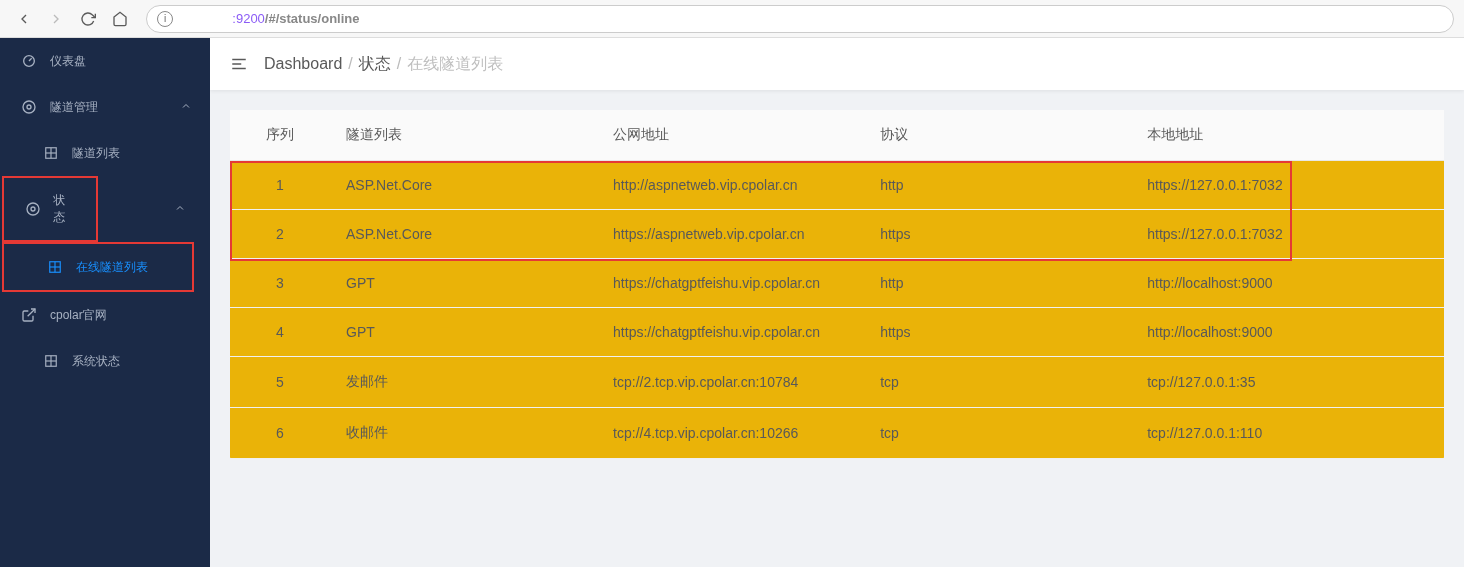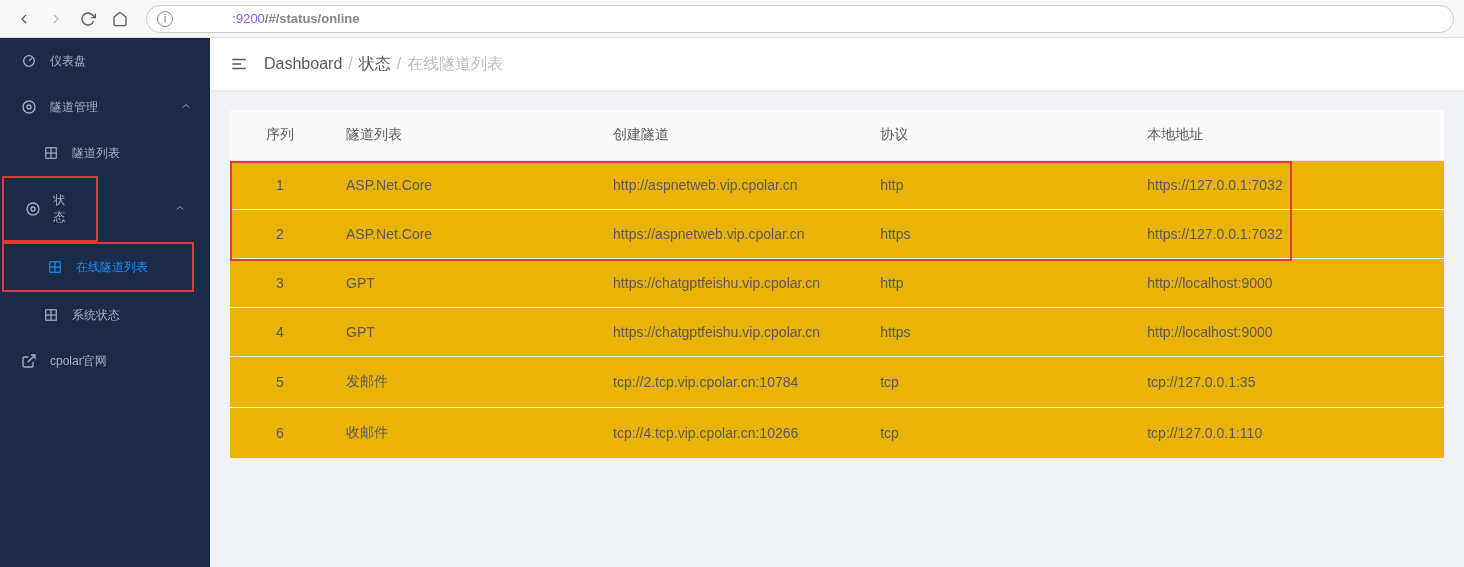--- a/index.html
+++ b/index.html
@@ -180,7 +180,7 @@
             <tr>
               <th>序列</th>
               <th style="width:22%">隧道列表</th>
-              <th style="width:22%">创建隧道</th>
+              <th style="width:22%">公网地址</th>
               <th style="width:22%">协议</th>
               <th>本地地址</th>
             </tr>

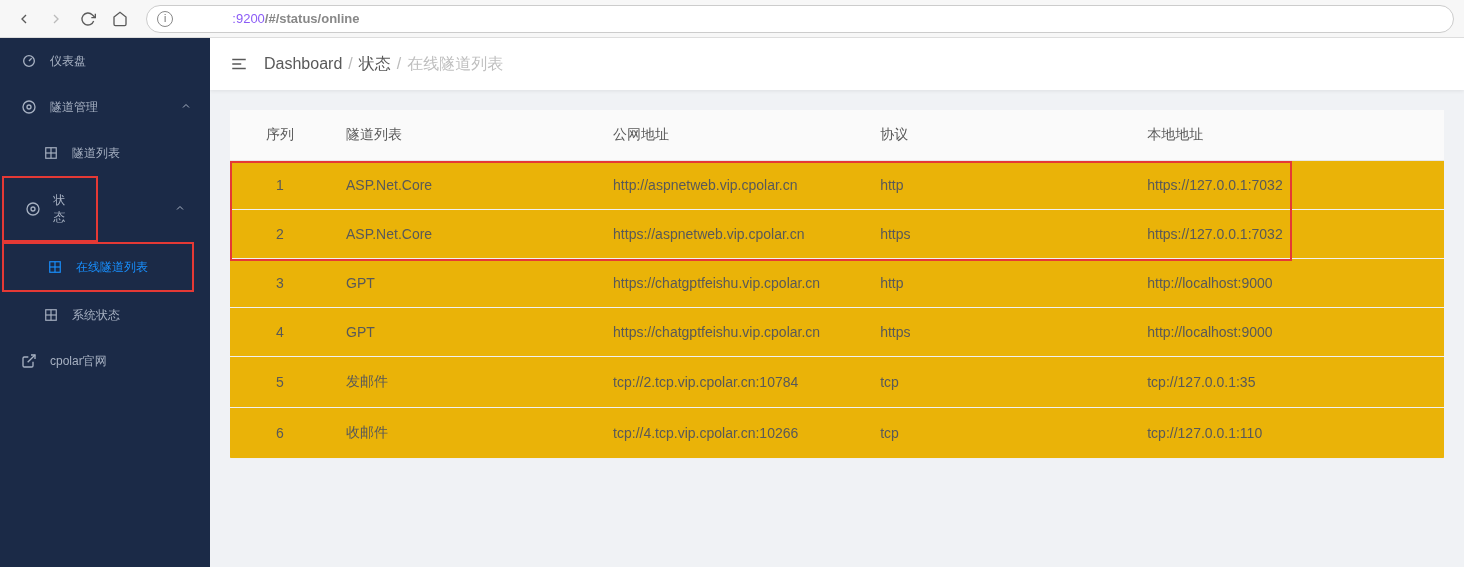--- a/index.html
+++ b/index.html
@@ -133,6 +133,16 @@
       </span>
       <span>在线隧道列表</span>
     </div>
+    <div class="side-item">
+      <span class="side-icon">
+        <svg width="16" height="16" viewBox="0 0 24 24" fill="none" stroke="currentColor" stroke-width="2">
+            <path d="M18 13v6a2 2 0 0 1-2 2H5a2 2 0 0 1-2-2V8a2 2 0 0 1 2-2h6"></path>
+            <polyline points="15 3 21 3 21 9"></polyline>
+            <line x1="10" y1="14" x2="21" y2="3"></line>
+          </svg>
+      </span>
+      <span>cpolar官网</span>
+    </div>
     <div class="side-item side-sub">
       <span class="side-icon">
         <svg width="14" height="14" viewBox="0 0 24 24" fill="currentColor">
@@ -142,16 +152,6 @@
           </svg>
       </span>
       <span>系统状态</span>
-    </div>
-    <div class="side-item">
-      <span class="side-icon">
-        <svg width="16" height="16" viewBox="0 0 24 24" fill="none" stroke="currentColor" stroke-width="2">
-            <path d="M18 13v6a2 2 0 0 1-2 2H5a2 2 0 0 1-2-2V8a2 2 0 0 1 2-2h6"></path>
-            <polyline points="15 3 21 3 21 9"></polyline>
-            <line x1="10" y1="14" x2="21" y2="3"></line>
-          </svg>
-      </span>
-      <span>cpolar官网</span>
     </div>
   </div>
 

